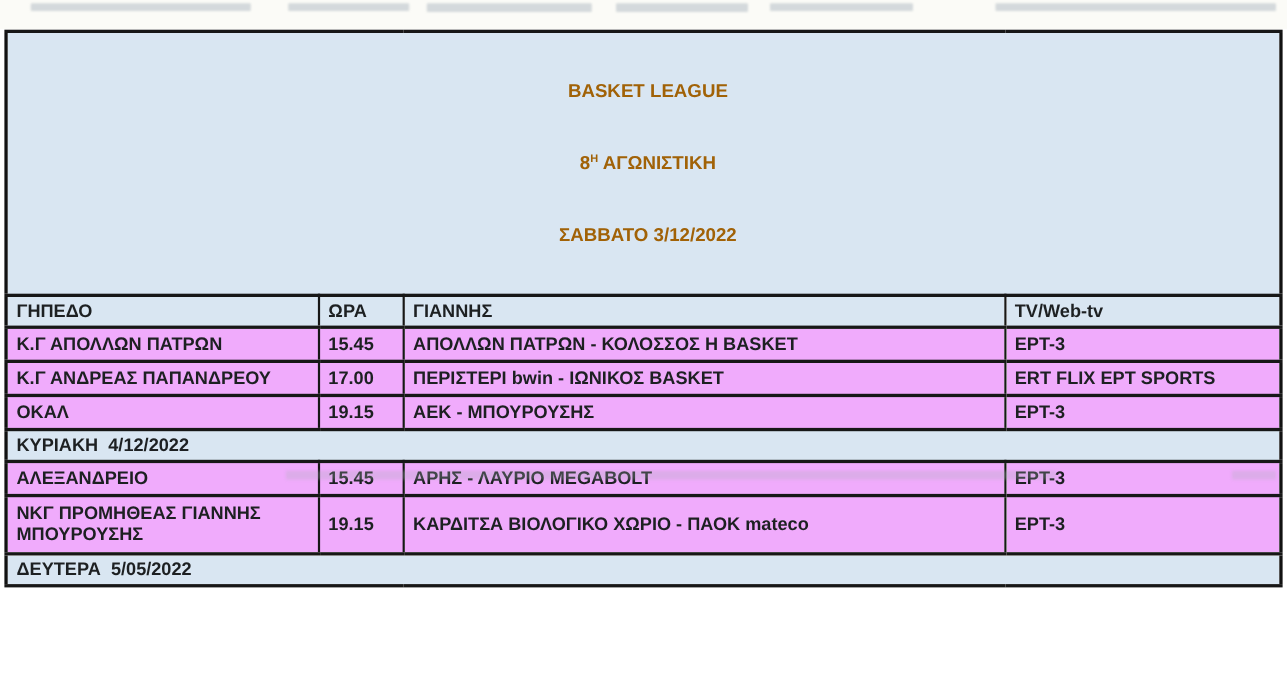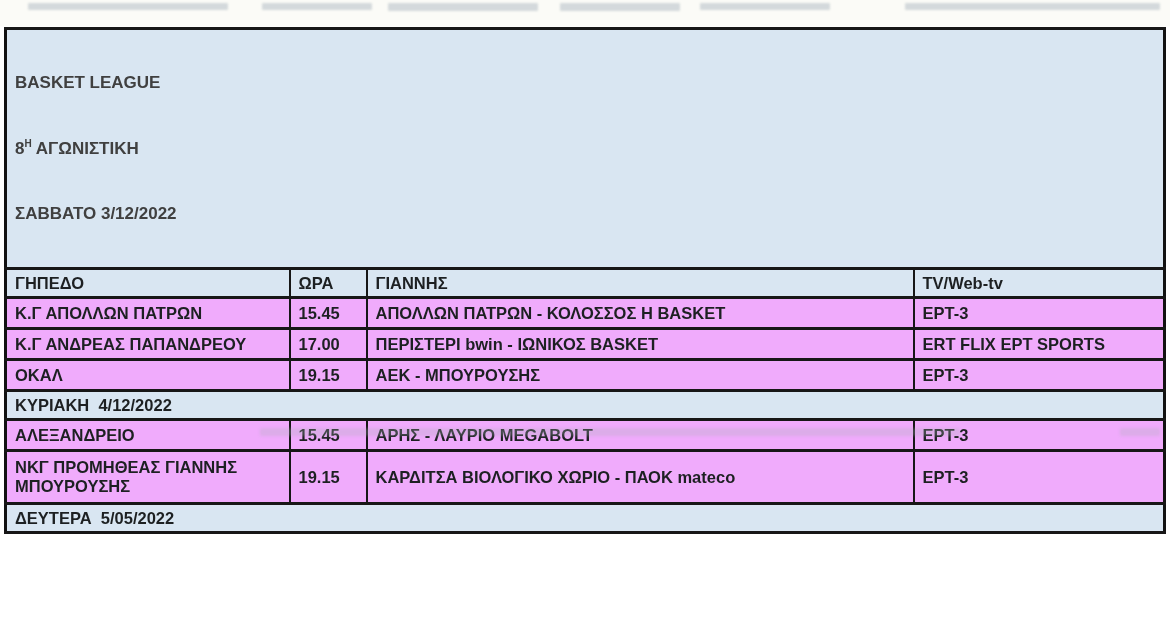--- a/index.html
+++ b/index.html
@@ -51,7 +51,7 @@
   table.sched{border:3px solid #121212;}
   .band{background:#d9e6f2;}
   .title-cell{height:82px;text-align:center;padding:0;}
-  .title-cell .tl{font-size:17px;line-height:1.55;color:#404040;}
+  .title-cell .tl{font-size:17px;line-height:1.55;color:#a16207;text-align:center;}
   .title-cell sup{font-size:10px;vertical-align:super;}
   .hdr-row th{height:26px;}
   .hdr-time{text-align:center;padding:0;margin-top:28px;}

